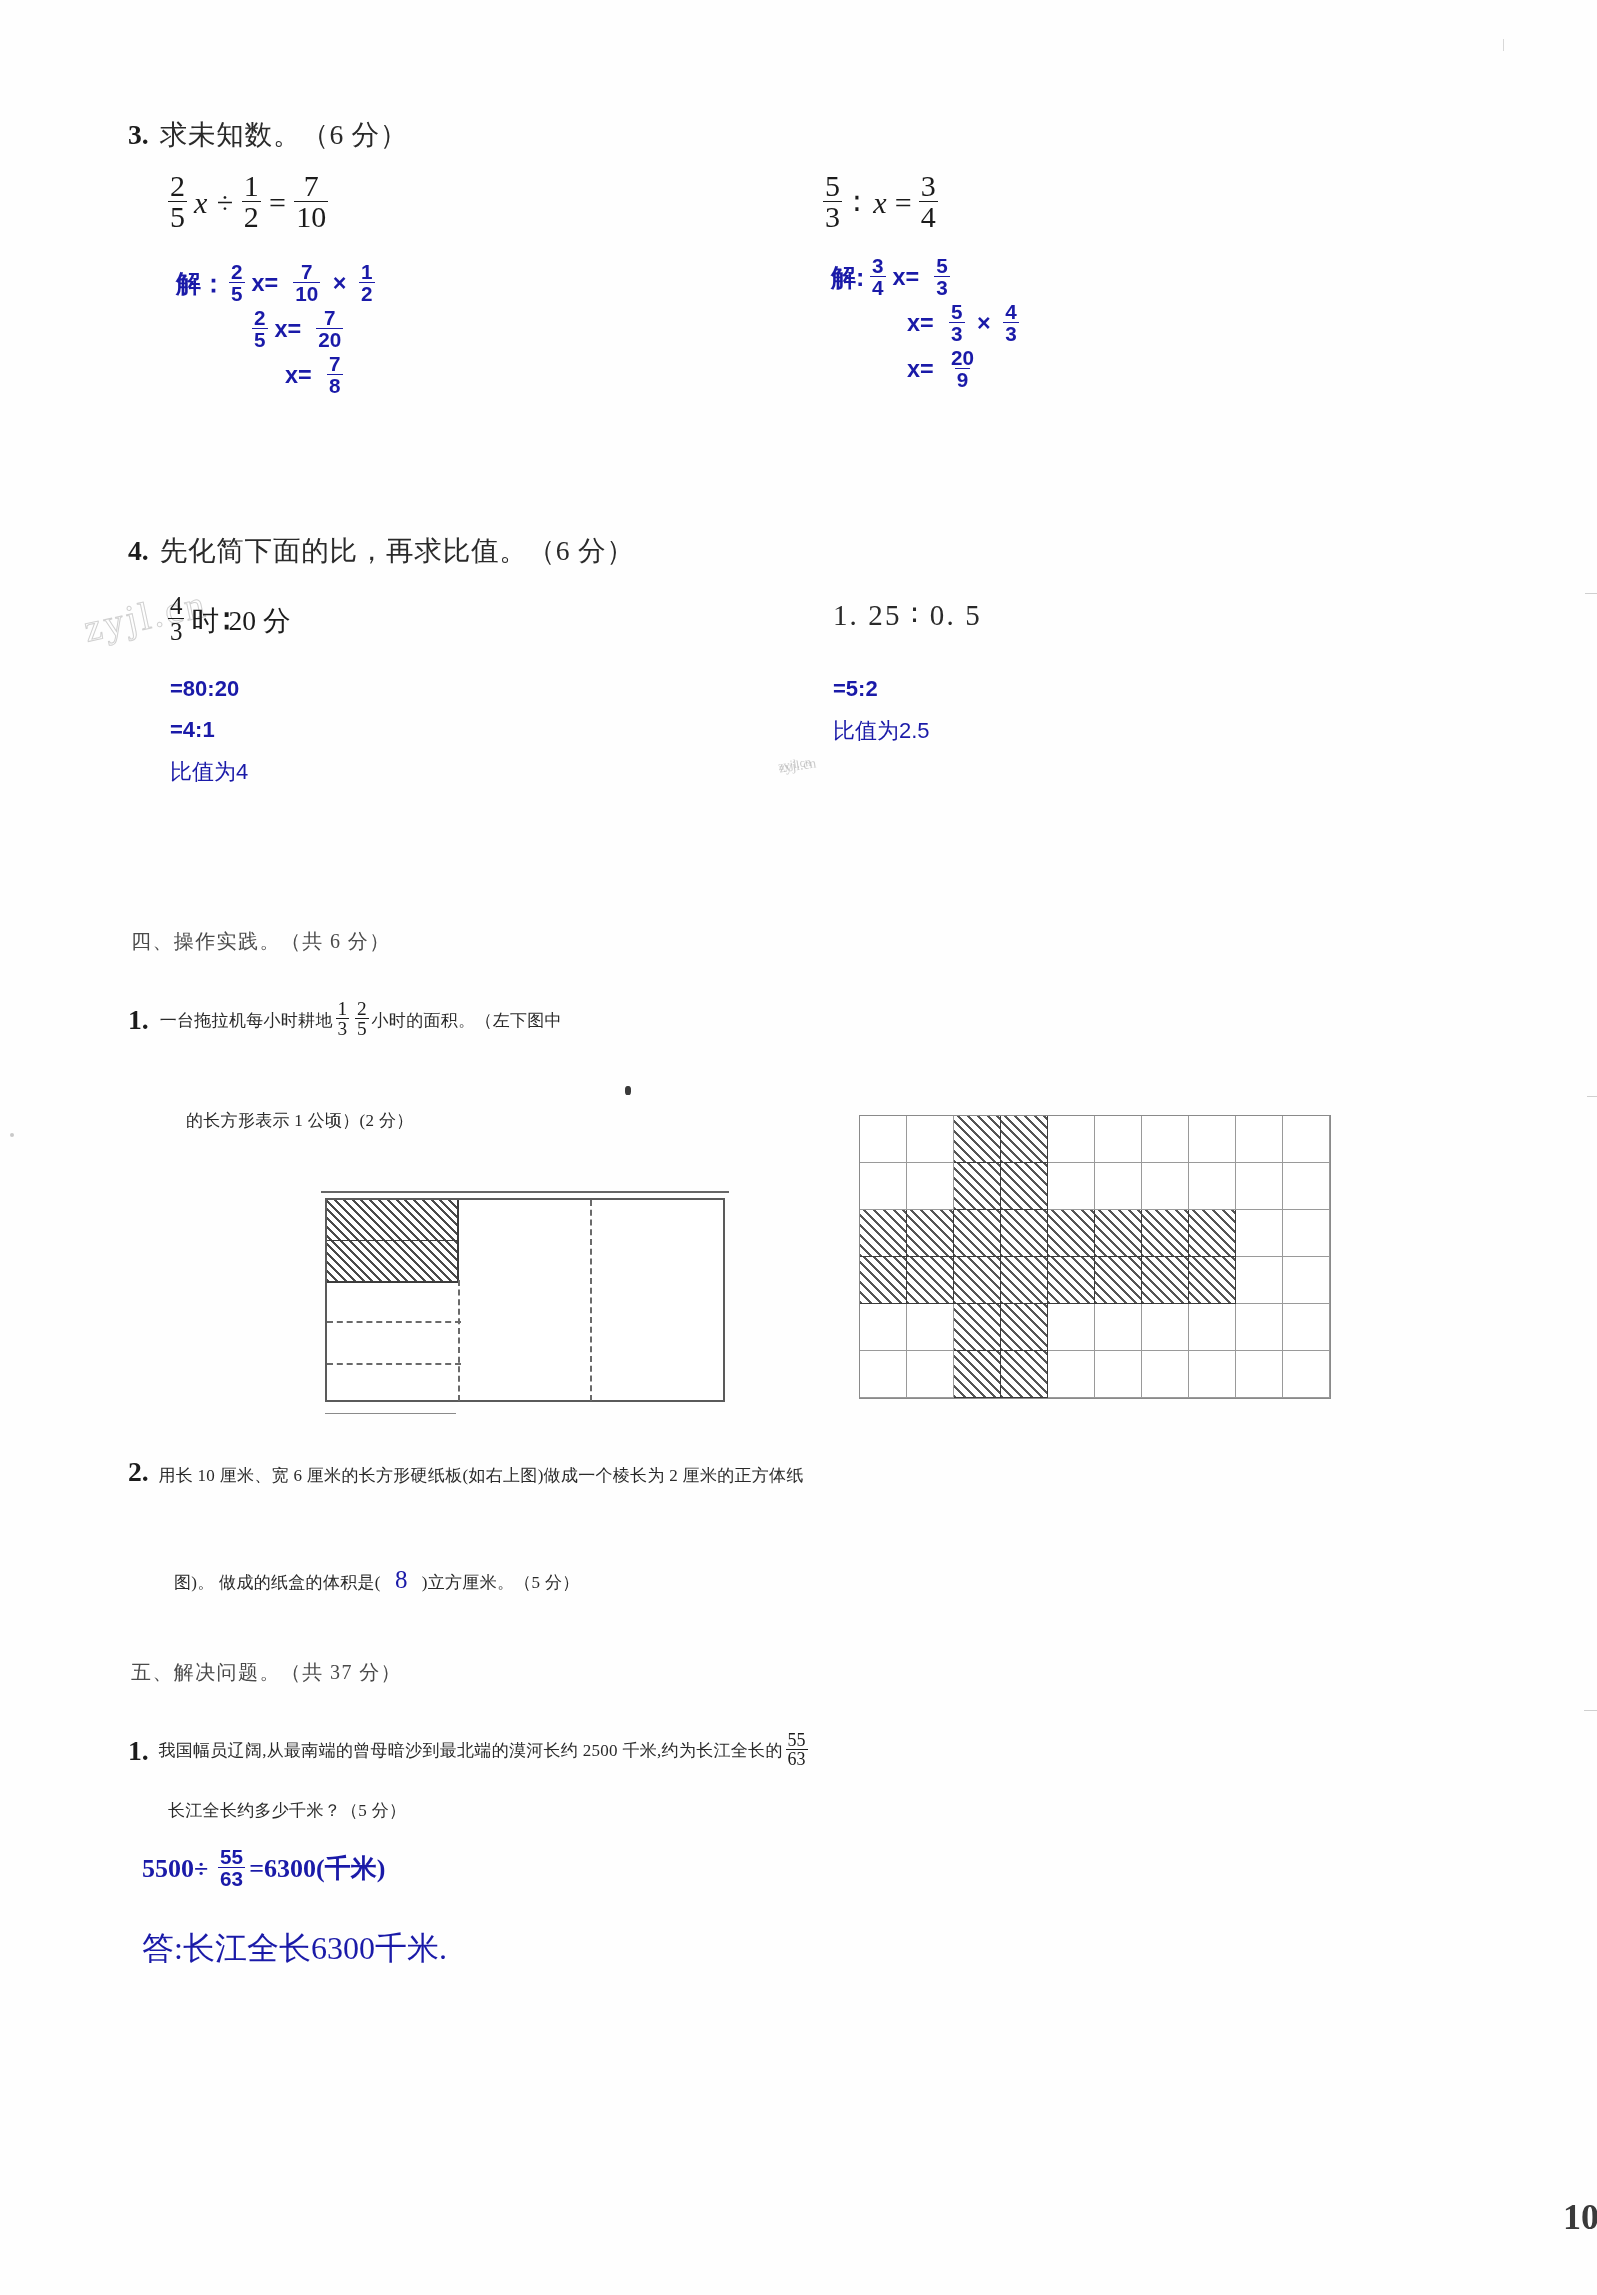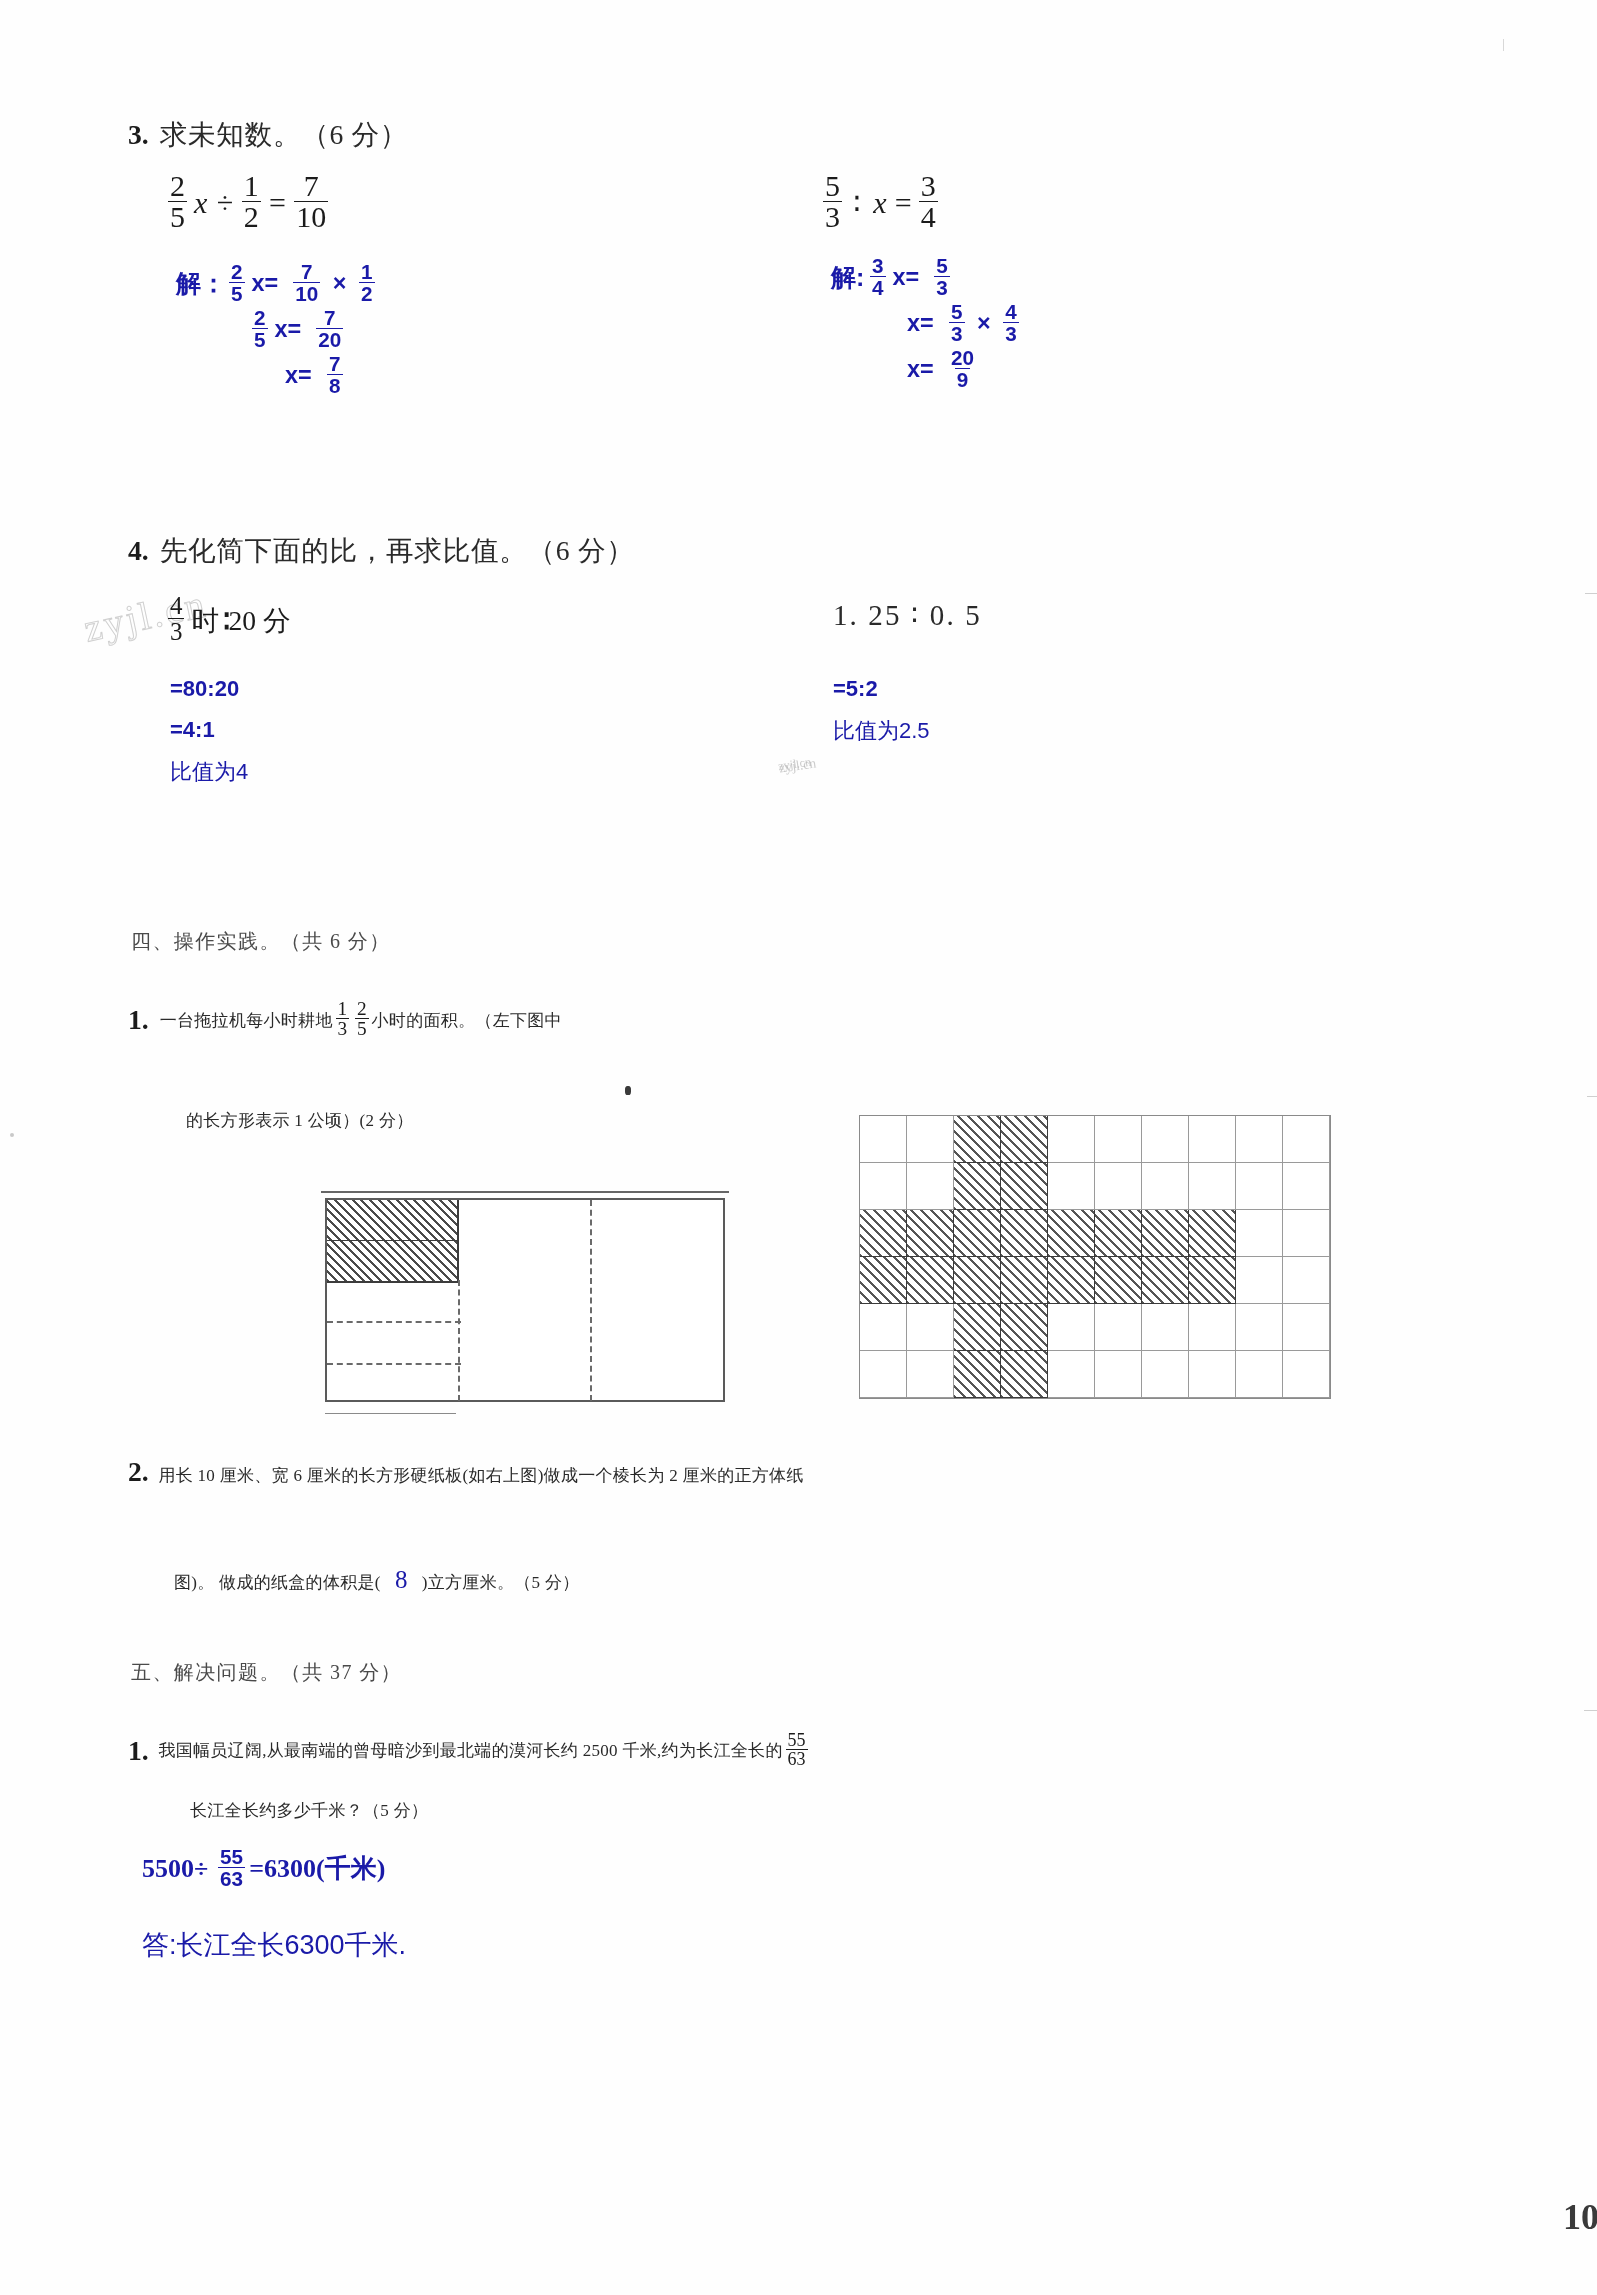--- a/index.html
+++ b/index.html
@@ -465,7 +465,7 @@
       </span>
     </div>
   </div>
-  <div class="abs body-text" style="left:190px; top:1799px;">长江全长约多少千米？（5 分）</div>
+  <div class="abs body-text" style="left:168px; top:1799px;">长江全长约多少千米？（5 分）</div>
 
   <div class="abs" style="left:142px; top:1847px;">
     <div class="bluework" style="font-size:26px; font-family:'Liberation Serif', serif;">

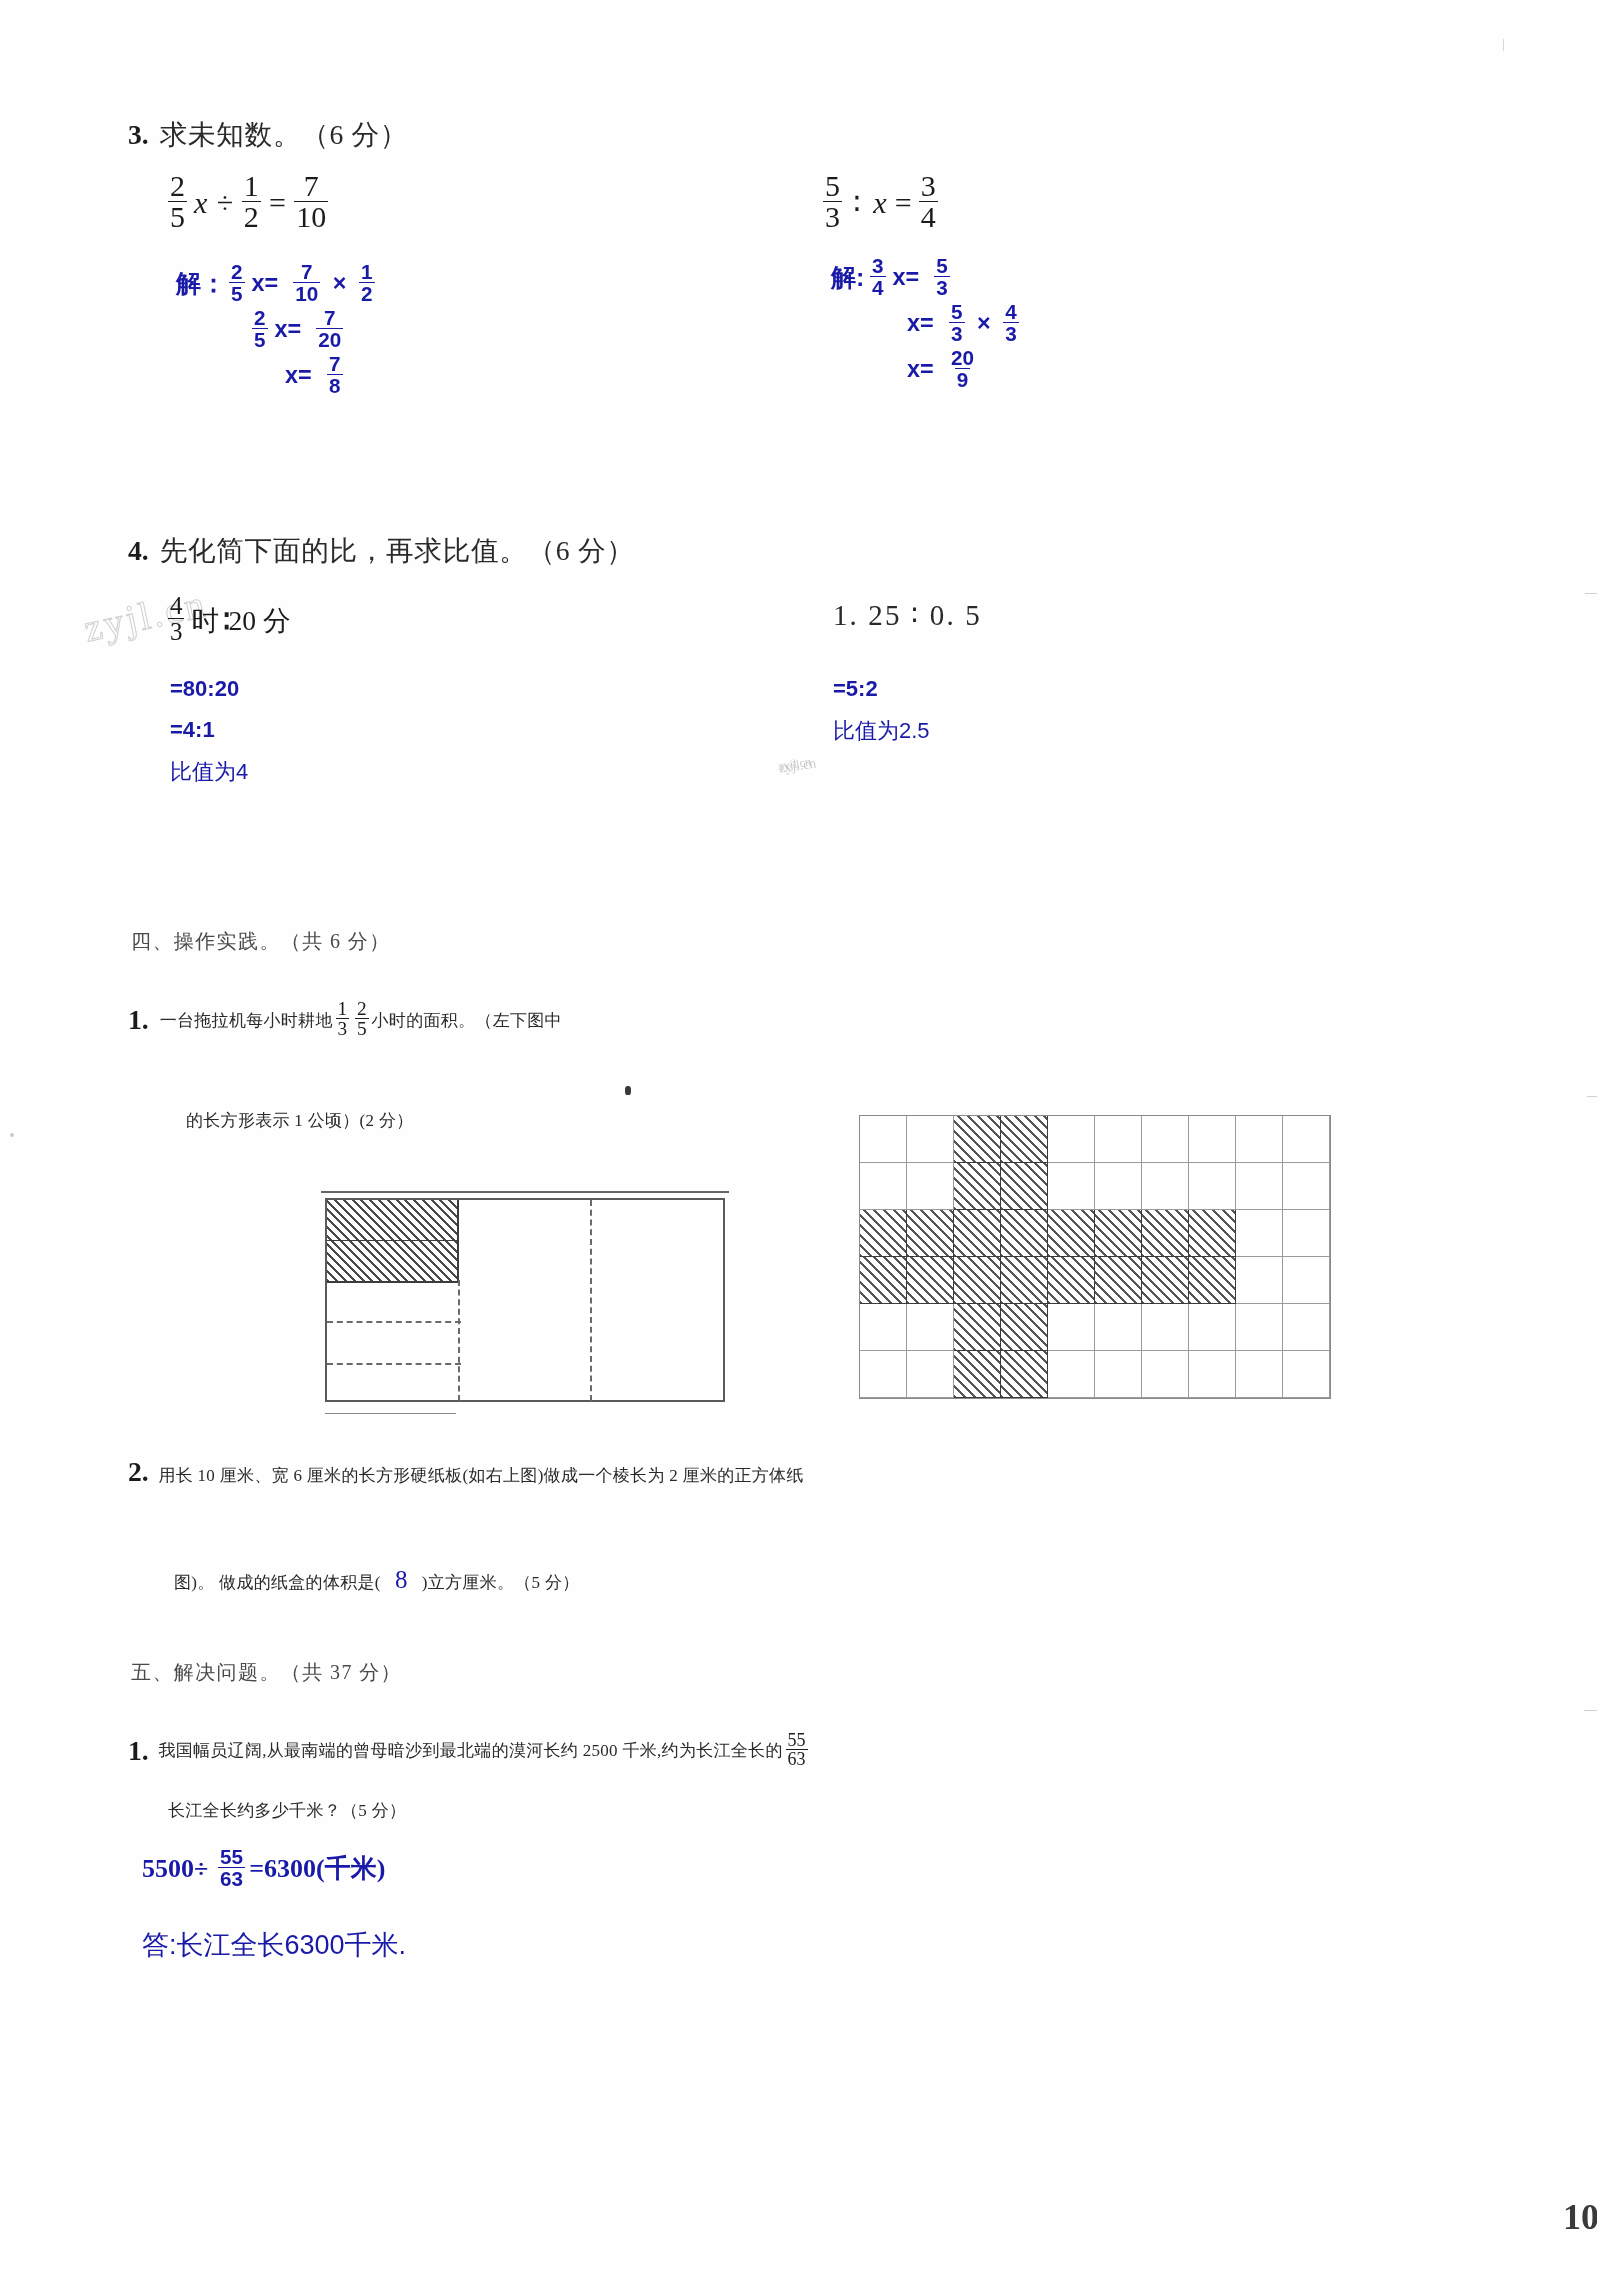--- a/index.html
+++ b/index.html
@@ -477,7 +477,7 @@
       <span>=6300(千米)</span>
     </div>
   </div>
-  <div class="abs bluetext" style="left:142px; top:1927px; font-size:27px; font-family:Liberation Sans, sans-serif;">答:长江全长6300千米.</div>
+  <div class="abs bluetext" style="left:142px; top:1927px; font-size:32px; font-family:Liberation Serif, serif;">答:长江全长6300千米.</div>
 
   <div class="page-num" style="left:1563px; top:2196px;">10</div>
 

